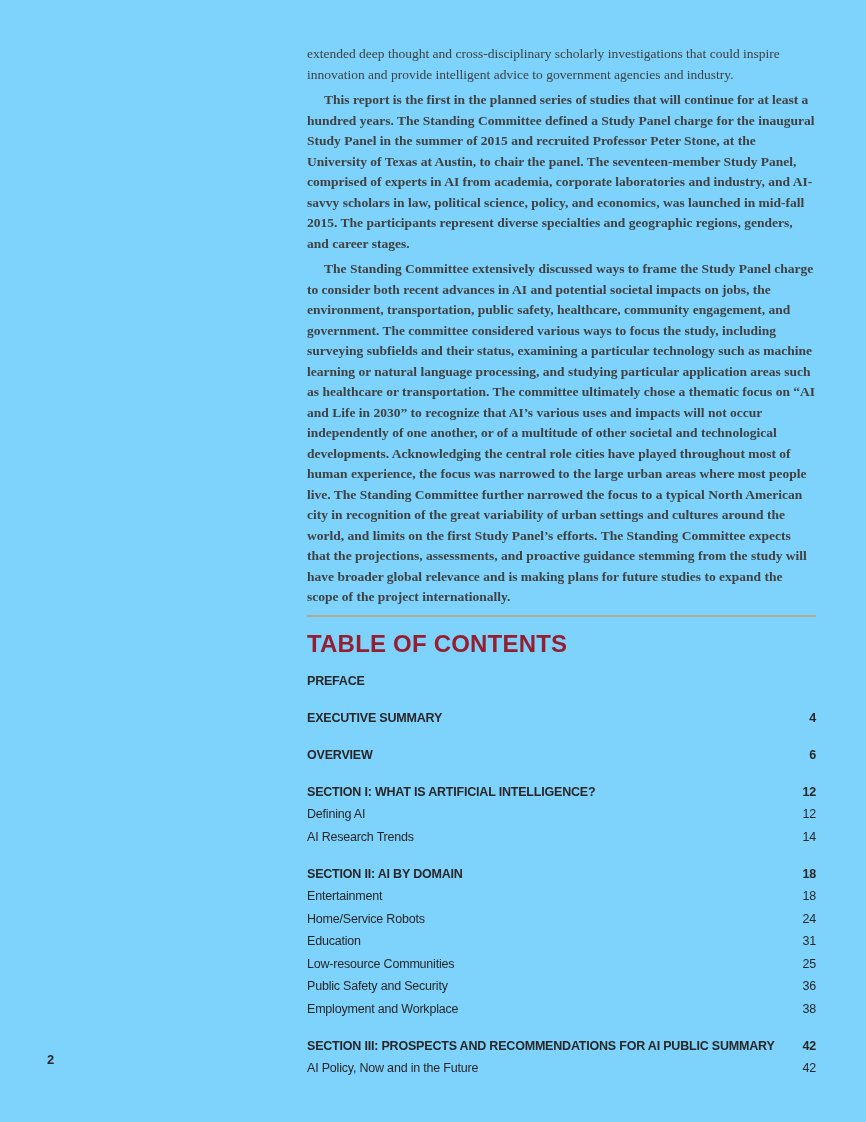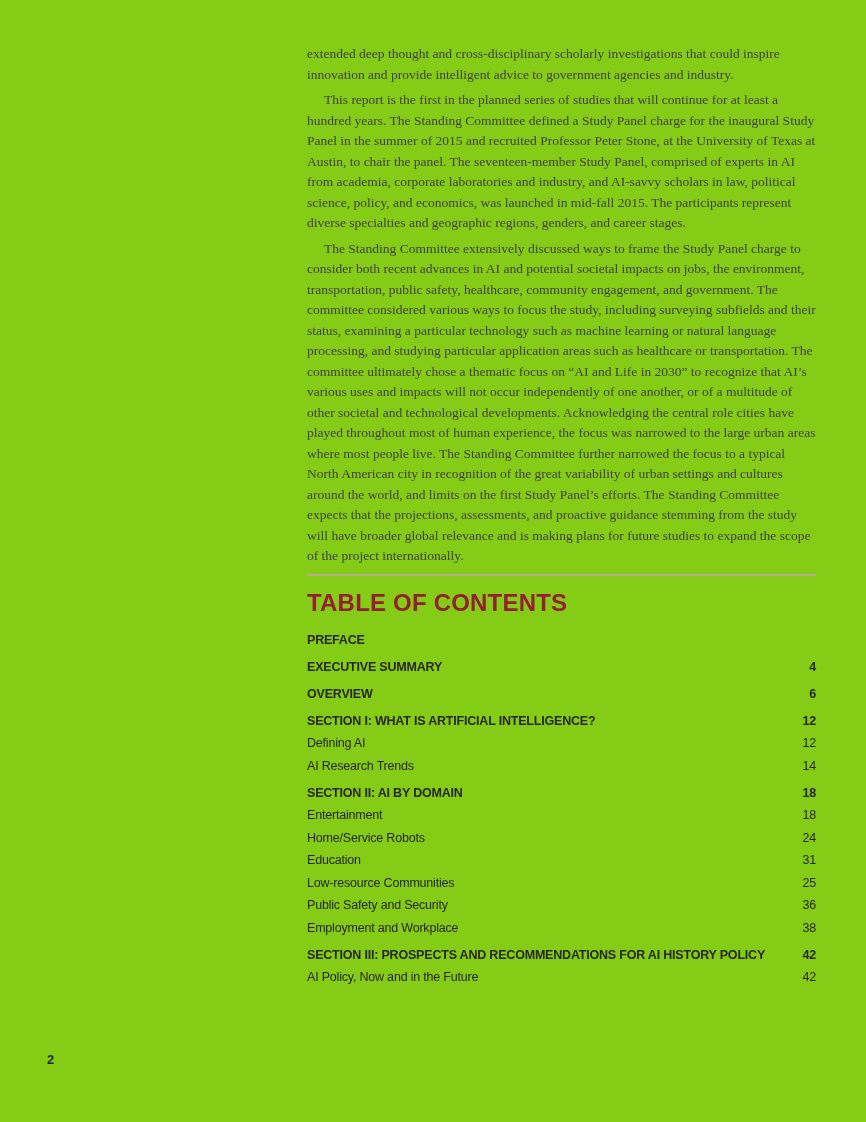--- a/index.html
+++ b/index.html
@@ -14,7 +14,7 @@
   .page {
     position: absolute;
     inset: 0;
-    background: #84cc16;
+    background: #7dd3fc;
   }
   .content-column {
     position: absolute;

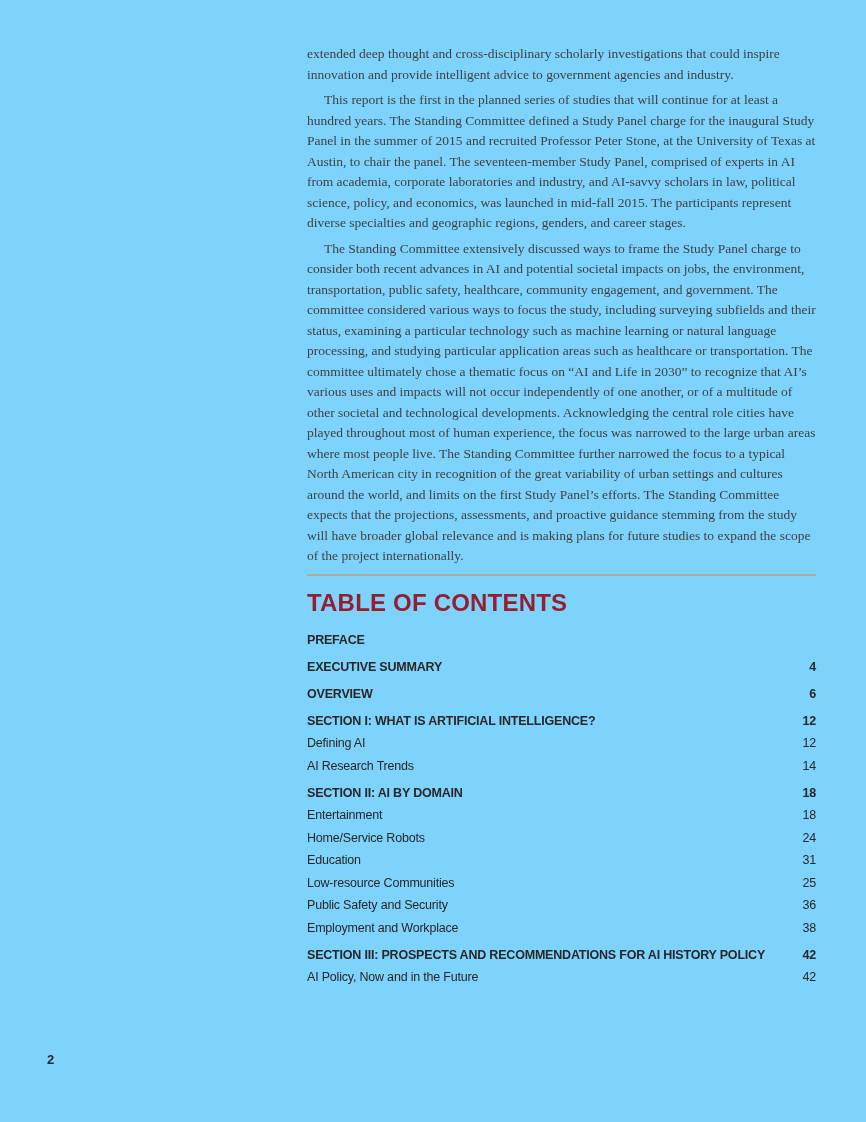--- a/index.html
+++ b/index.html
@@ -31,7 +31,7 @@
     text-align: left;
     margin: 0 0 5px 0;
   }
-  .bodytext p.indent { text-indent: 17px; }
+  .bodytext p.indent { text-indent: 17px; font-weight: bold; }
   
   .divider {
     border: none;

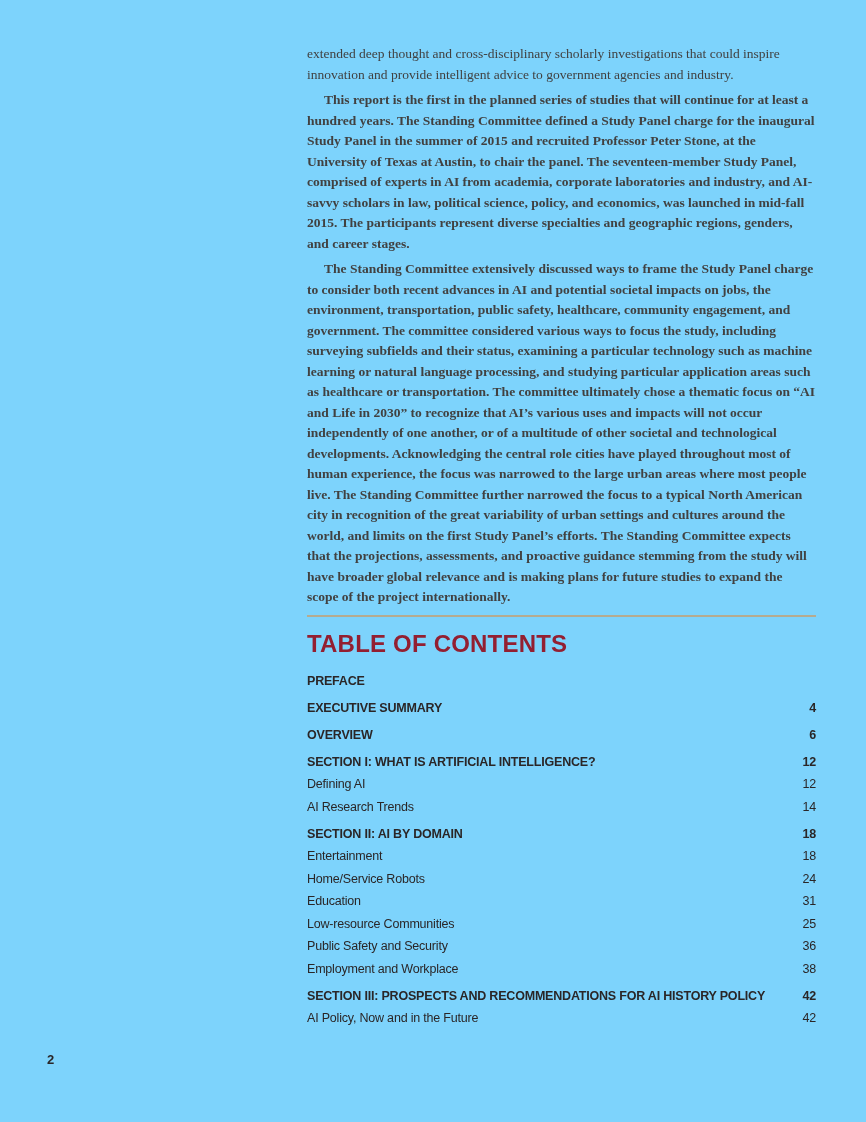--- a/index.html
+++ b/index.html
@@ -64,7 +64,7 @@
   }
   .toc-row.bold {
     font-weight: 700;
-    margin-top: 14px;
+    margin-top: 24px;
   }
   .toc-row:first-child { margin-top: 0; }
   .toc-label { white-space: nowrap; }

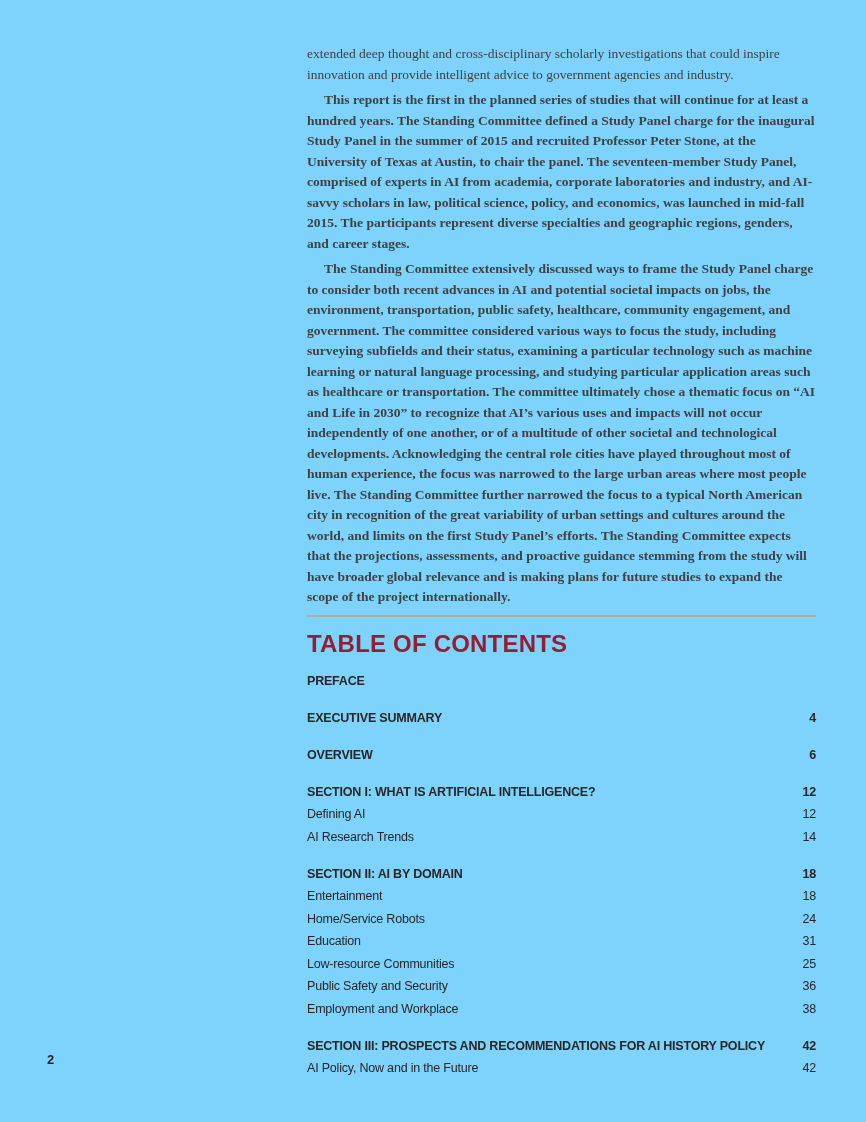--- a/index.html
+++ b/index.html
@@ -151,7 +151,7 @@
           <span class="toc-page">38</span>
         </div>
         <div class="toc-row bold">
-          <span class="toc-label">SECTION III: PROSPECTS AND RECOMMENDATIONS FOR AI HISTORY POLICY</span>
+          <span class="toc-label">SECTION III: PROSPECTS AND RECOMMENDATIONS FOR AI PUBLIC SUMMARY</span>
           <span class="toc-page">42</span>
         </div>
         <div class="toc-row">

